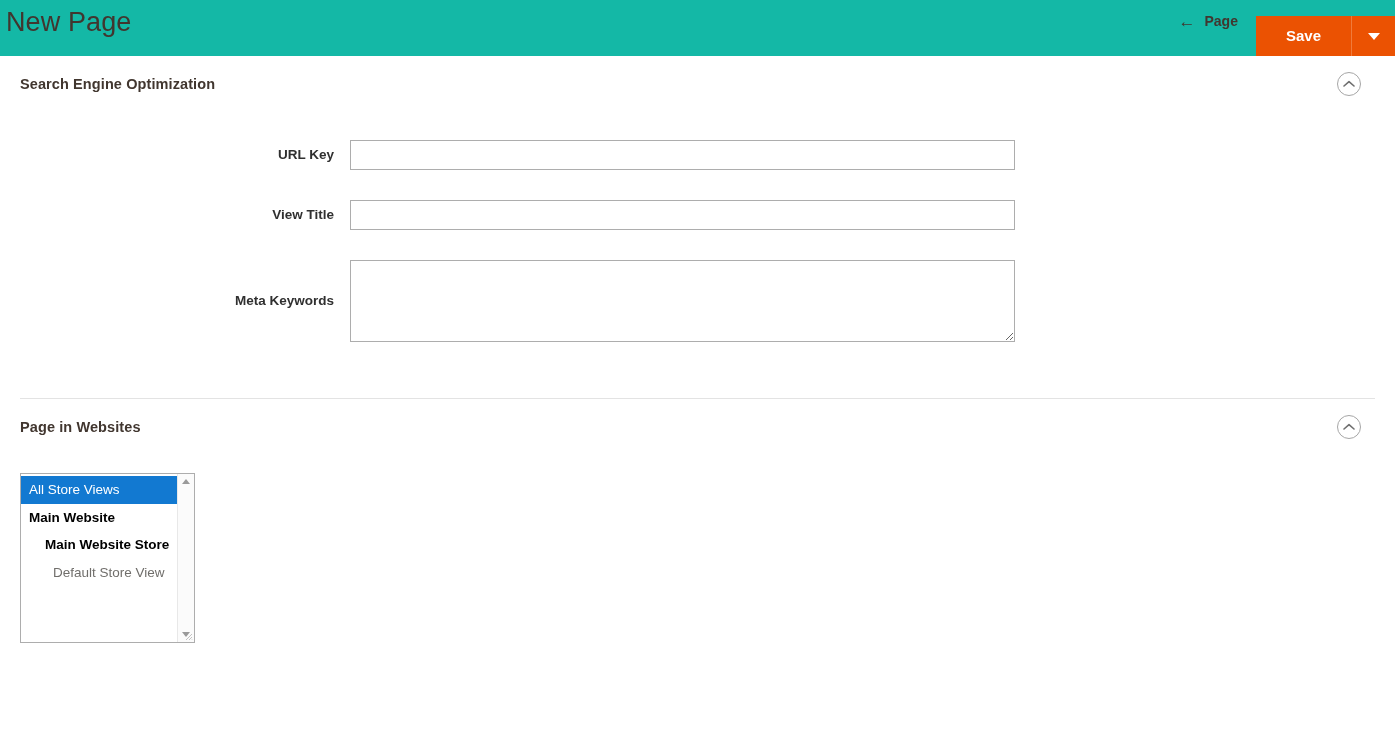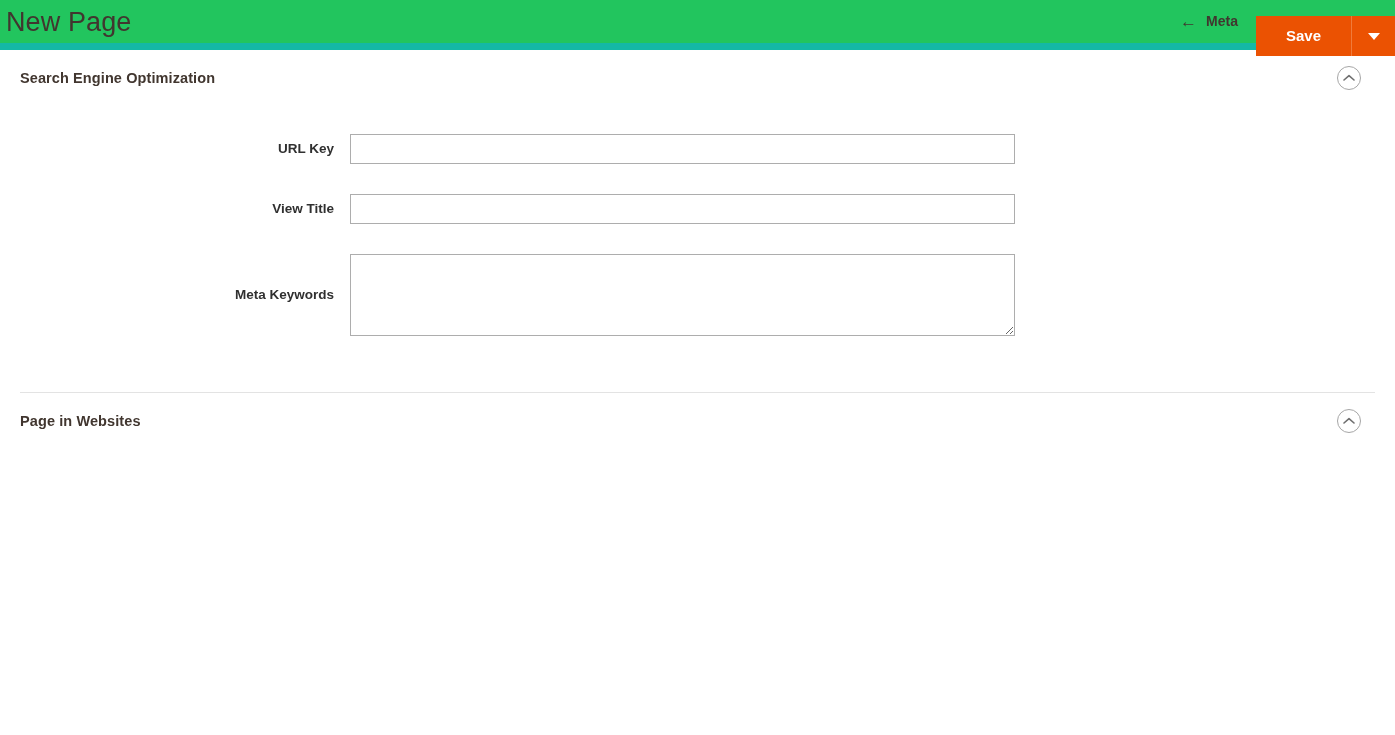--- a/index.html
+++ b/index.html
@@ -18,9 +18,9 @@
   
   .page-header {
     position: relative;
-    height: 50px;
-    background: #22c55e;
-    border-bottom: 7px solid #14b8a6;
+    height: 56px;
+    background: #14b8a6;
+    border-bottom: 3px solid #14b8a6;
     box-sizing: border-box;
   }
   .page-title {

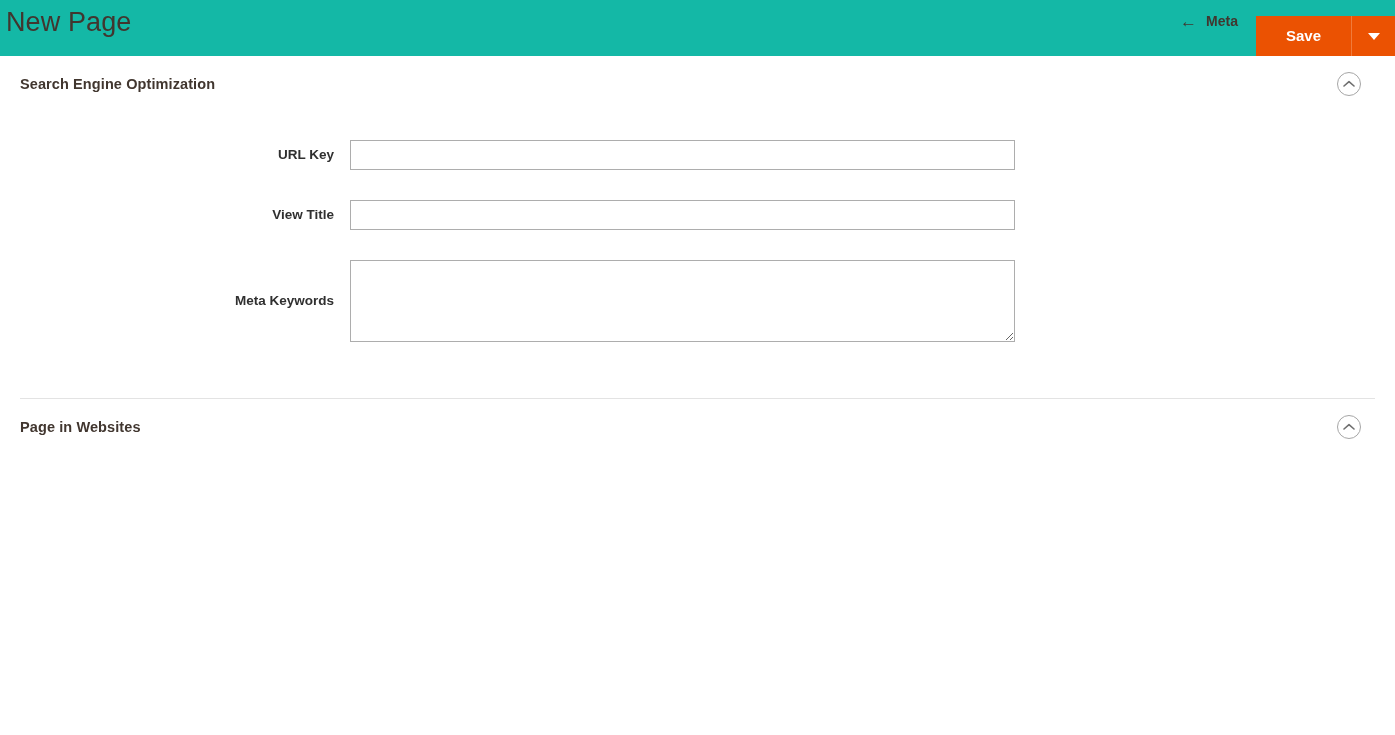--- a/index.html
+++ b/index.html
@@ -303,7 +303,7 @@
   <div class="header-actions">
     <button class="back-button">
       <span class="back-arrow">←</span>
-      <span>Meta</span>
+      <span>Page</span>
     </button>
 
     <div class="save-split">

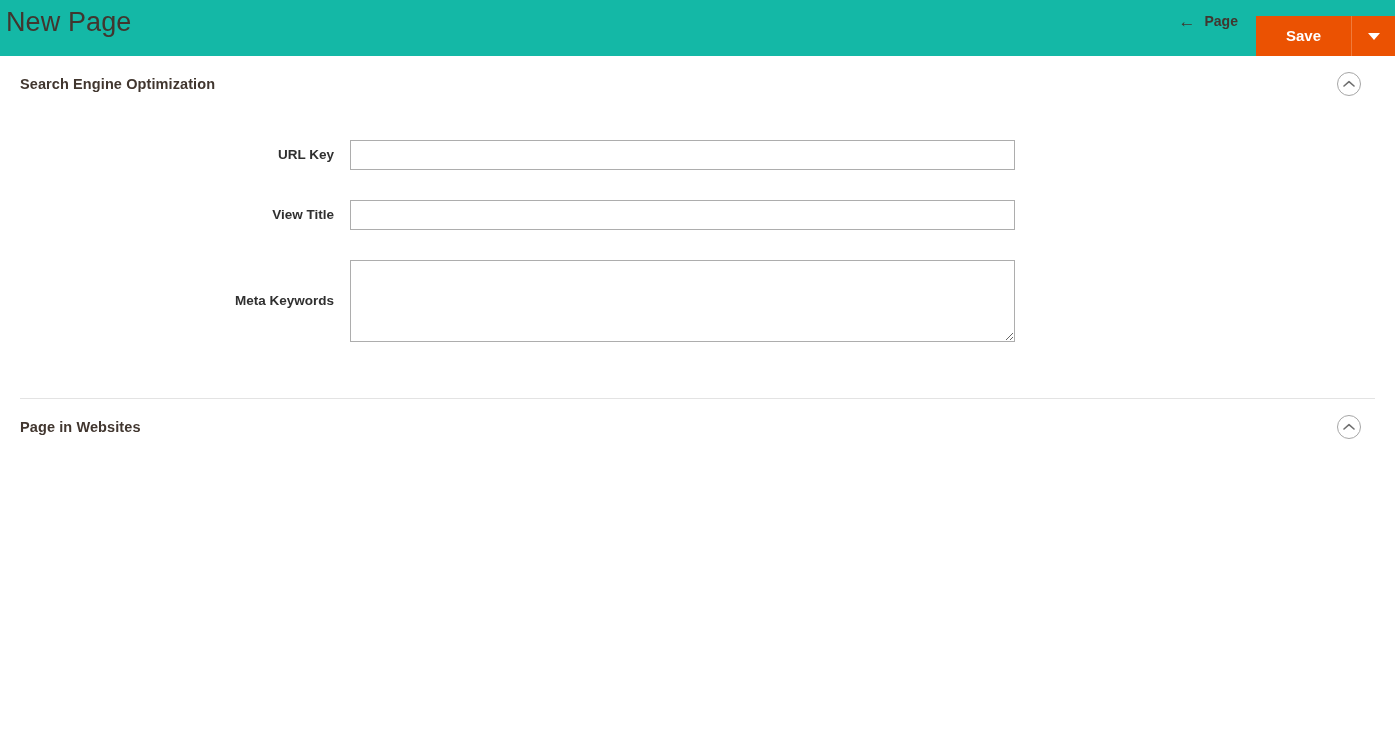--- a/index.html
+++ b/index.html
@@ -375,6 +375,28 @@
     <div style="height:18px"></div>
 
     <div class="field-row">
+      <div class="field-control">
+        <div class="store-select">
+          <div class="store-options">
+            <div class="store-option selected">All Store Views</div>
+            <div class="store-option lvl-website">Main Website</div>
+            <div class="store-option lvl-group">Main Website Store</div>
+            <div class="store-option lvl-view">Default Store View</div>
+          </div>
+          <div class="fake-scrollbar">
+            <div class="sb-arrow up">
+              <span class="tri-up"></span>
+            </div>
+            <div class="sb-thumb"></div>
+            <div class="sb-arrow down">
+              <span class="tri-down"></span>
+            </div>
+            <svg class="resize-grip" viewBox="0 0 8 8">
+              <path d="M7 1 L1 7 M7 4 L4 7 M7 6.5 L6.5 7" stroke="#b5b5b5" stroke-width="0.8" fill="none"></path>
+            </svg>
+          </div>
+        </div>
+      </div>
     </div>
   </div>
 

